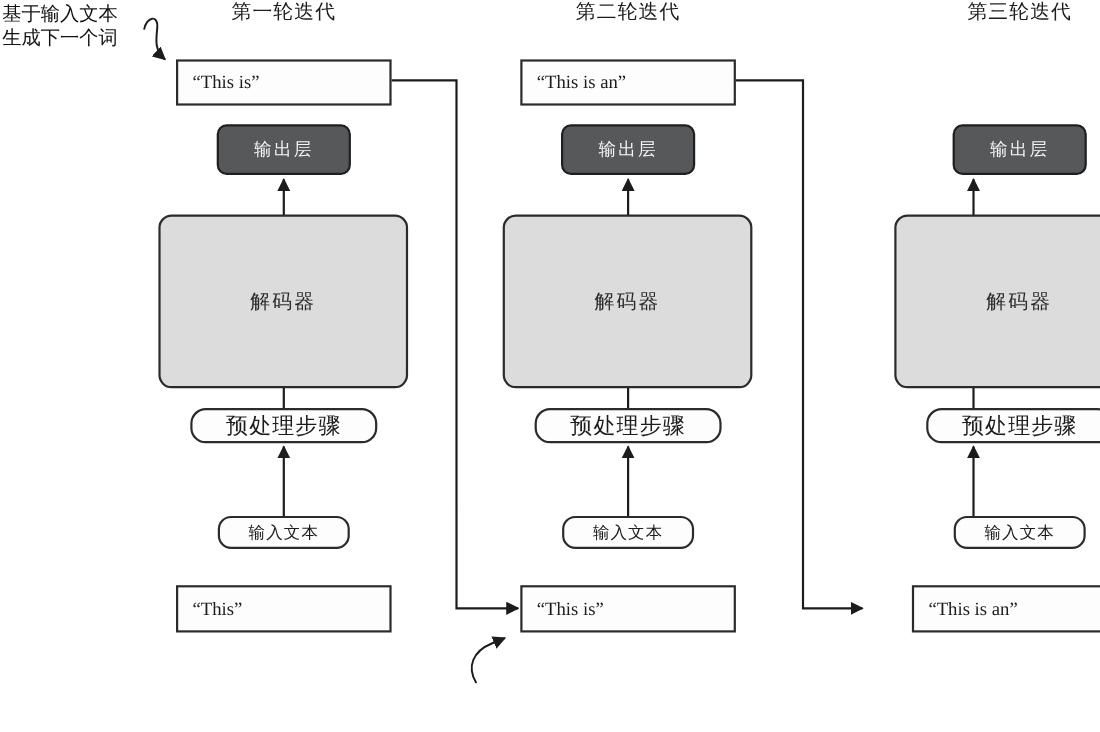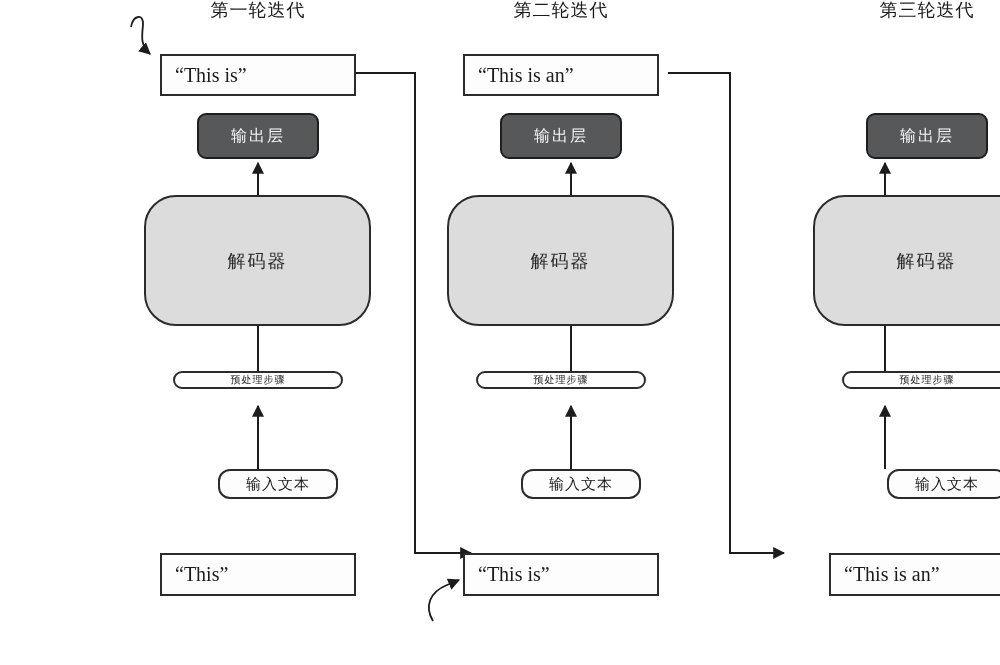--- a/index.html
+++ b/index.html
@@ -96,6 +96,10 @@
     <path d="M 433 621 C 424 606, 430 592, 447 585 L 459 580" fill="none" stroke="#1c1c1c" stroke-width="1.8" marker-end="url(#arrow)"></path>
   </svg>
 
+  <div class="ann ann-top">
+    <div>基于输入文本</div>
+    <div>生成下一个词</div>
+  </div>
 
   <div class="ann ann-bottom">
   </div>

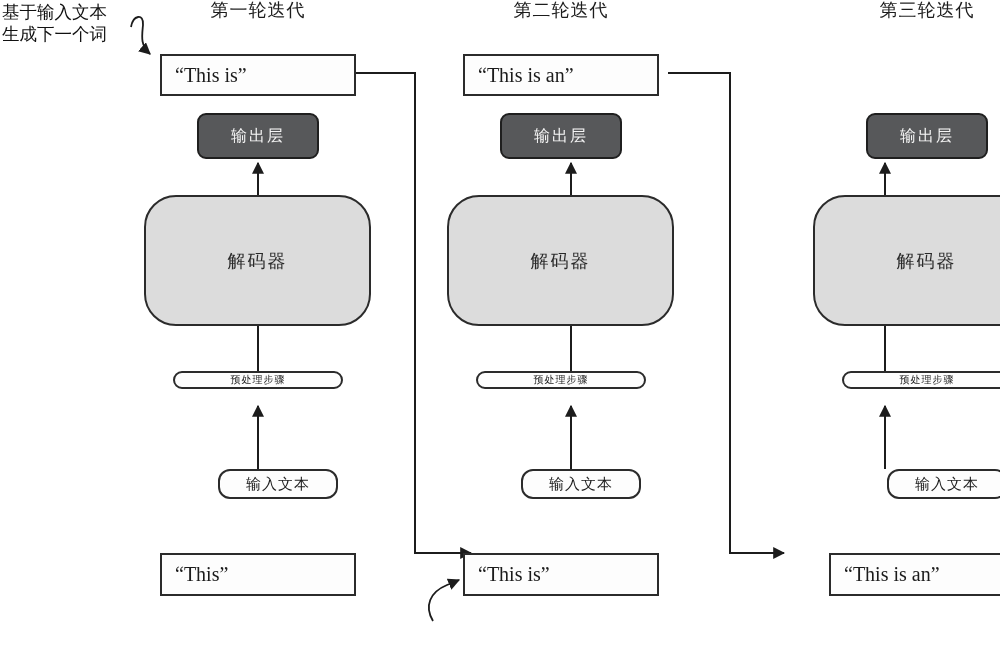--- a/index.html
+++ b/index.html
@@ -114,7 +114,7 @@
     <div class="bottombox">“This”</div>
   </div>
 
-  <div class="column" style="left:446px">
+  <div class="column" style="left:456px">
     <div class="col-title">第二轮迭代</div>
     <div class="outbox">“This is an”</div>
     <div class="outlayer">输出层</div>

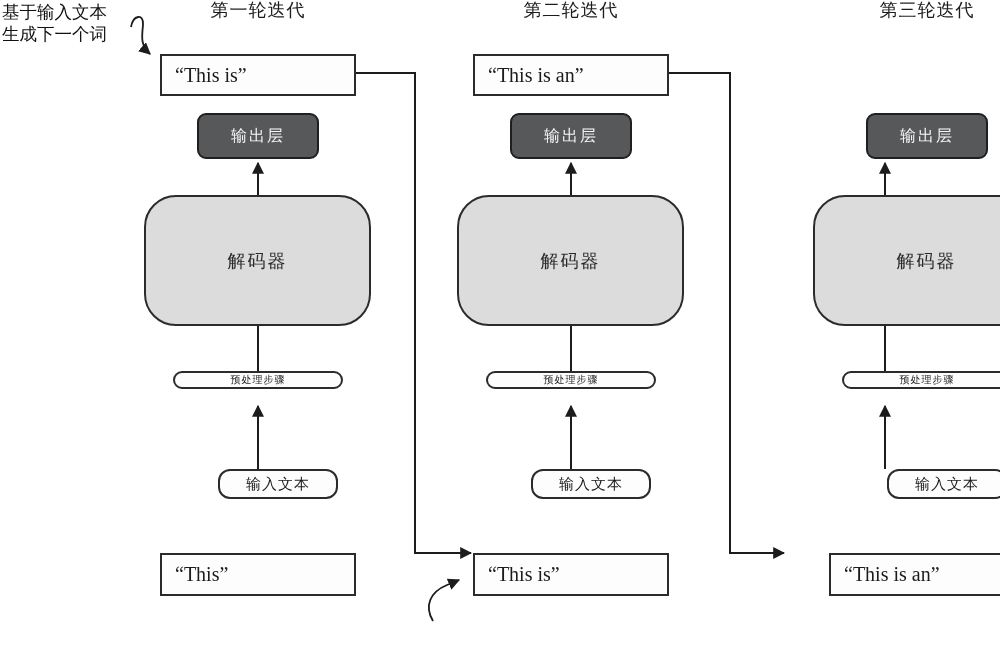--- a/index.html
+++ b/index.html
@@ -30,7 +30,7 @@
   .outbox,.bottombox{
     position:absolute;left:17px;width:196px;height:42px;
     background:var(--box-fill);border:2px solid var(--border);
-    font-size:20px;font-weight:500;
+    font-size:17px;font-weight:500;
     line-height:38px;padding-left:13px;white-space:nowrap;
   }
   .outbox{top:54px;}

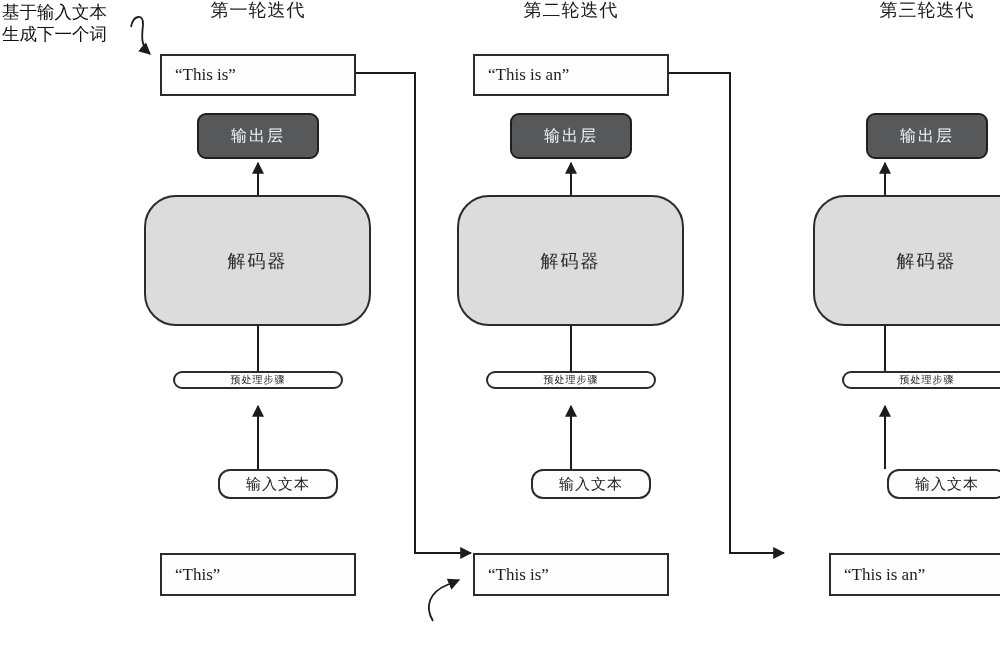--- a/index.html
+++ b/index.html
@@ -42,8 +42,8 @@
     display:flex;align-items:center;justify-content:center;
   }
   .decoder{
-    position:absolute;top:195px;left:1px;width:227px;height:131px;
-    background:var(--decoder-fill);border:2px solid var(--border);border-radius:32px;
+    position:absolute;top:195px;left:1px;width:227px;height:158px;
+    background:var(--decoder-fill);border:2px solid var(--border);border-radius:12px;
     font-size:18px;letter-spacing:2px;color:#2a2a2a;
     display:flex;align-items:center;justify-content:center;
   }

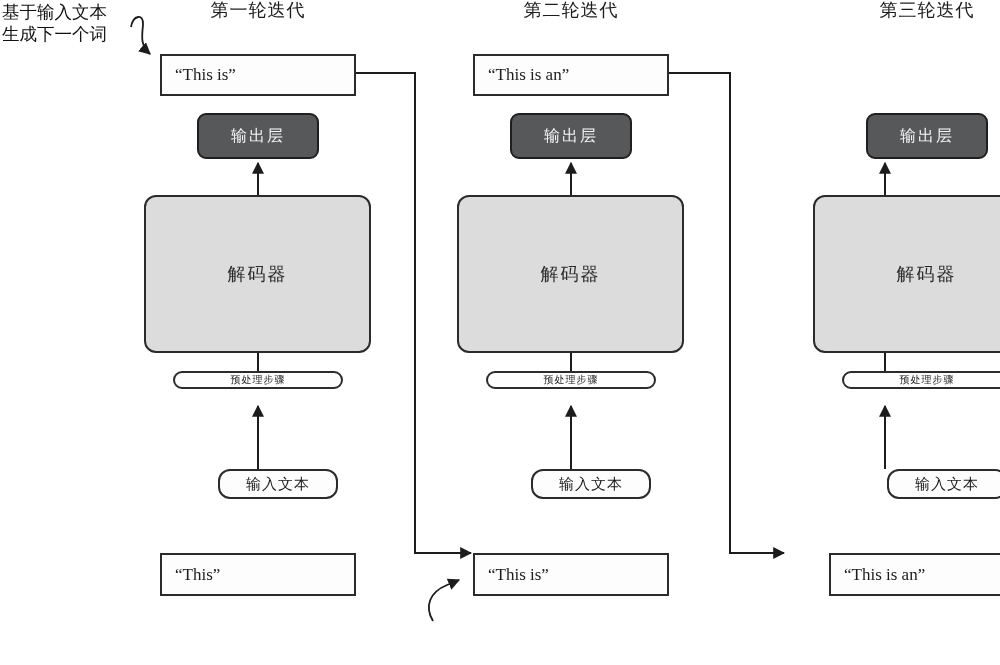--- a/index.html
+++ b/index.html
@@ -48,9 +48,9 @@
     display:flex;align-items:center;justify-content:center;
   }
   .preproc{
-    position:absolute;top:371px;left:30px;width:170px;height:18px;
+    position:absolute;top:371px;left:30px;width:170px;height:32px;
     background:var(--box-fill);border:2px solid var(--border);border-radius:14px;
-    font-size:10px;letter-spacing:1px;
+    font-size:20px;letter-spacing:1px;
     display:flex;align-items:center;justify-content:center;
   }
   .inputtext{

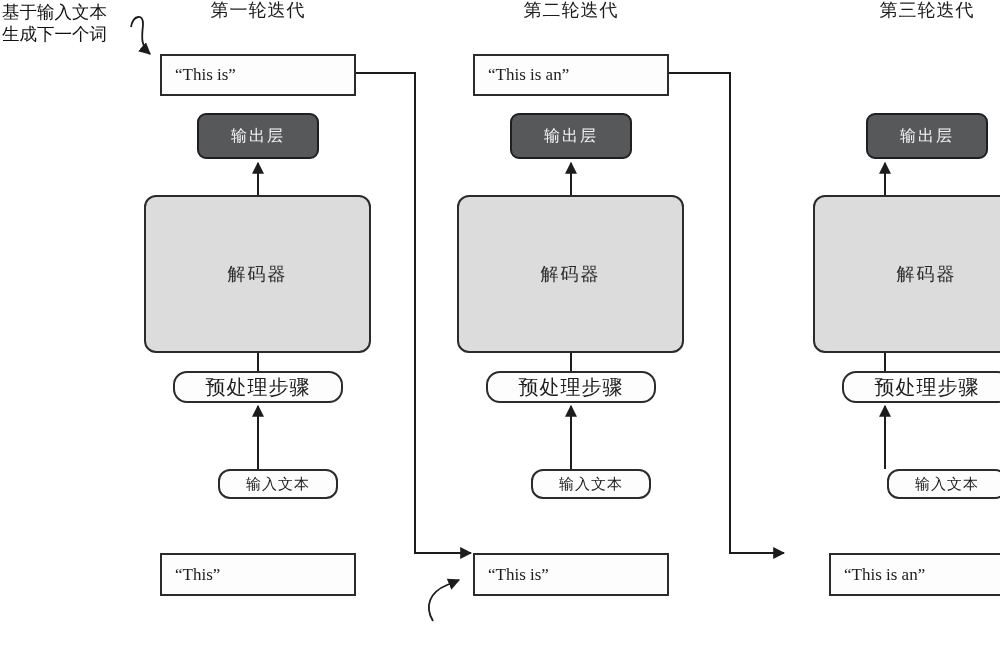--- a/index.html
+++ b/index.html
@@ -57,7 +57,7 @@
     position:absolute;top:469px;left:55px;width:120px;height:30px;
     background:var(--box-fill);border:2px solid var(--border);border-radius:12px;
     font-size:15px;letter-spacing:1px;
-    display:flex;align-items:center;justify-content:center;margin-left:20px;
+    display:flex;align-items:center;justify-content:center;
   }
   .ann{position:absolute;font-size:17.5px;line-height:22px;color:#111;white-space:nowrap;}
   .ann-top{left:2px;top:1px;}

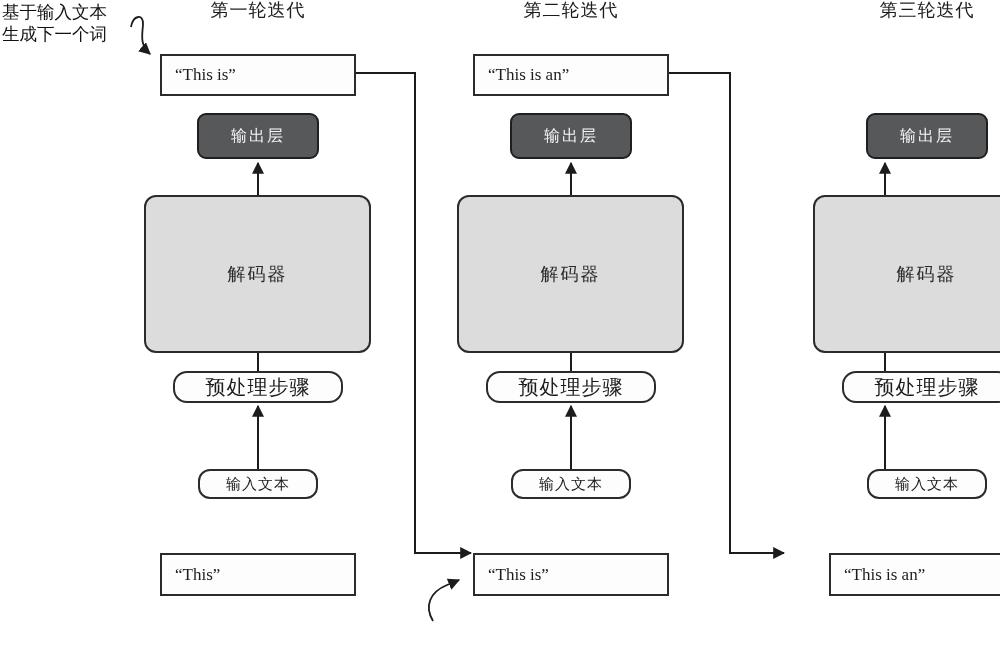--- a/index.html
+++ b/index.html
@@ -34,7 +34,7 @@
     line-height:38px;padding-left:13px;white-space:nowrap;
   }
   .outbox{top:54px;}
-  .bottombox{top:532px;height:43px;line-height:39px;margin-top:21px;}
+  .bottombox{top:532px;height:43px;line-height:39px;}
   .outlayer{
     position:absolute;top:113px;left:54px;width:122px;height:46px;
     background:var(--output-layer-fill);border:2px solid #1f1f1f;border-radius:9px;

